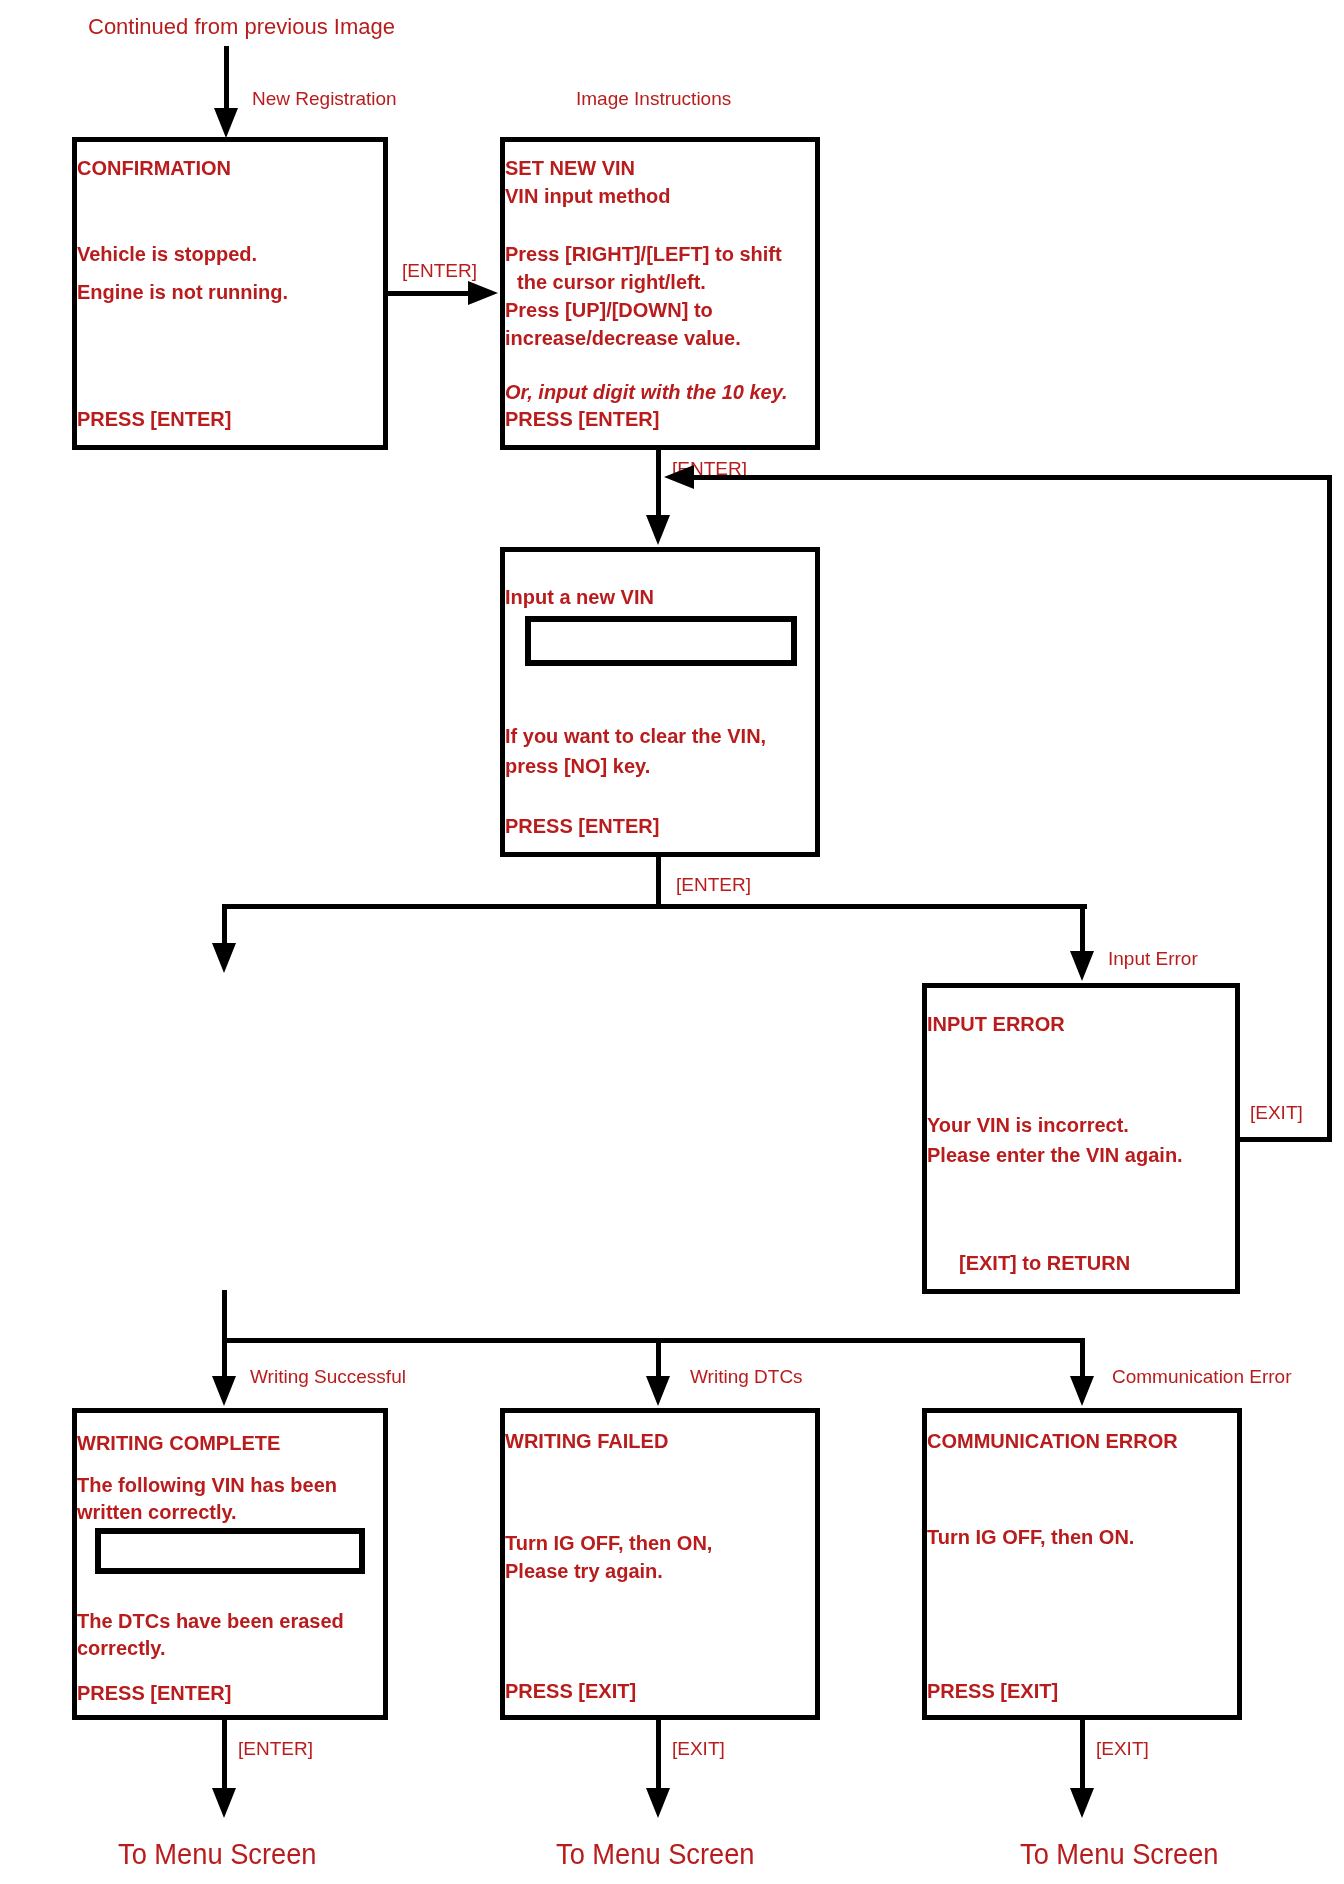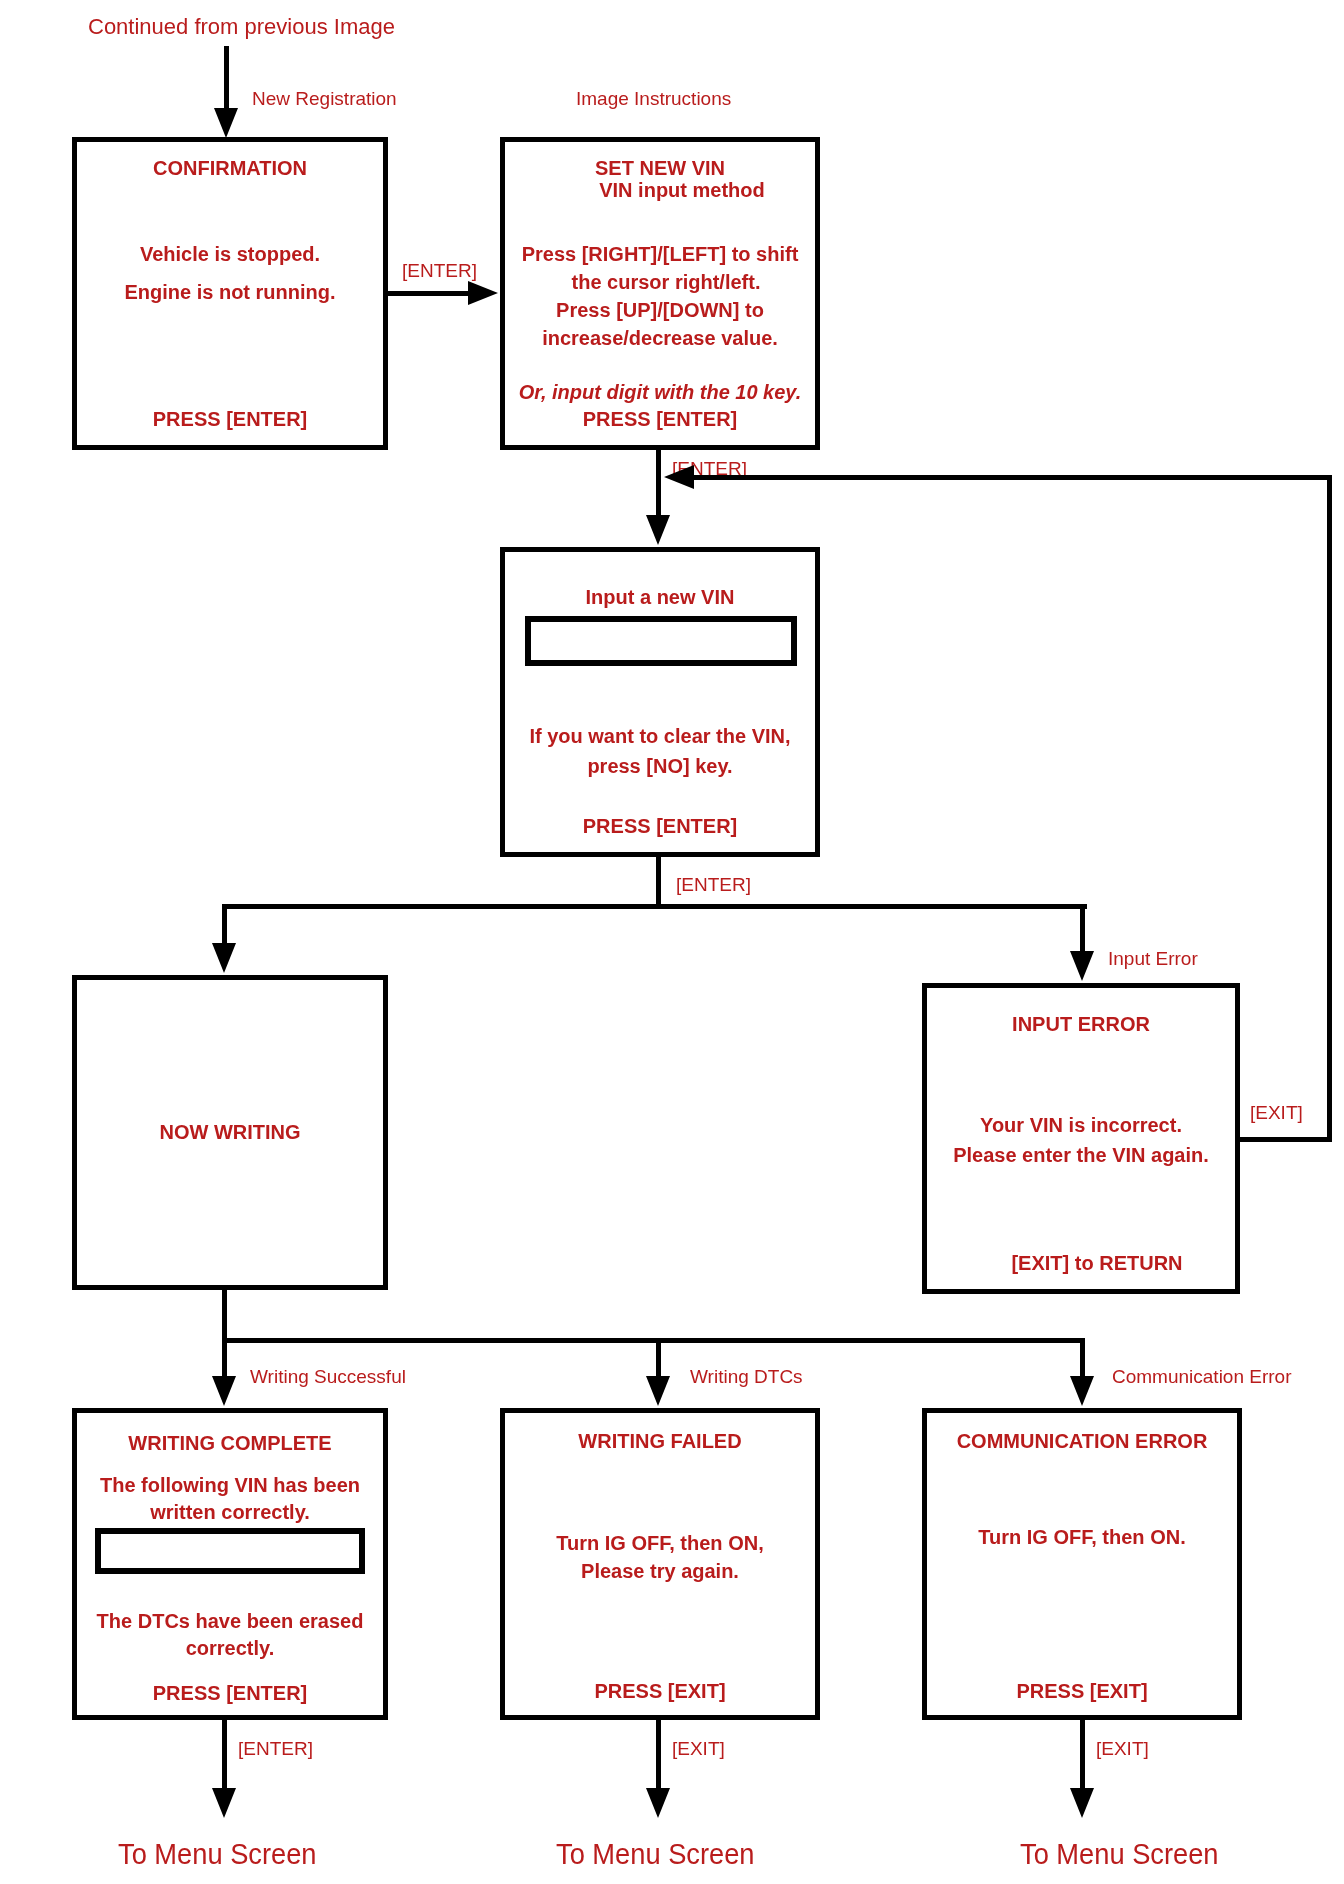--- a/index.html
+++ b/index.html
@@ -19,7 +19,6 @@
   }
   .box .bl{
     position:absolute;left:0;right:0;
-    text-align:center;
     font-weight:bold;
     font-size:20px;
     line-height:24px;

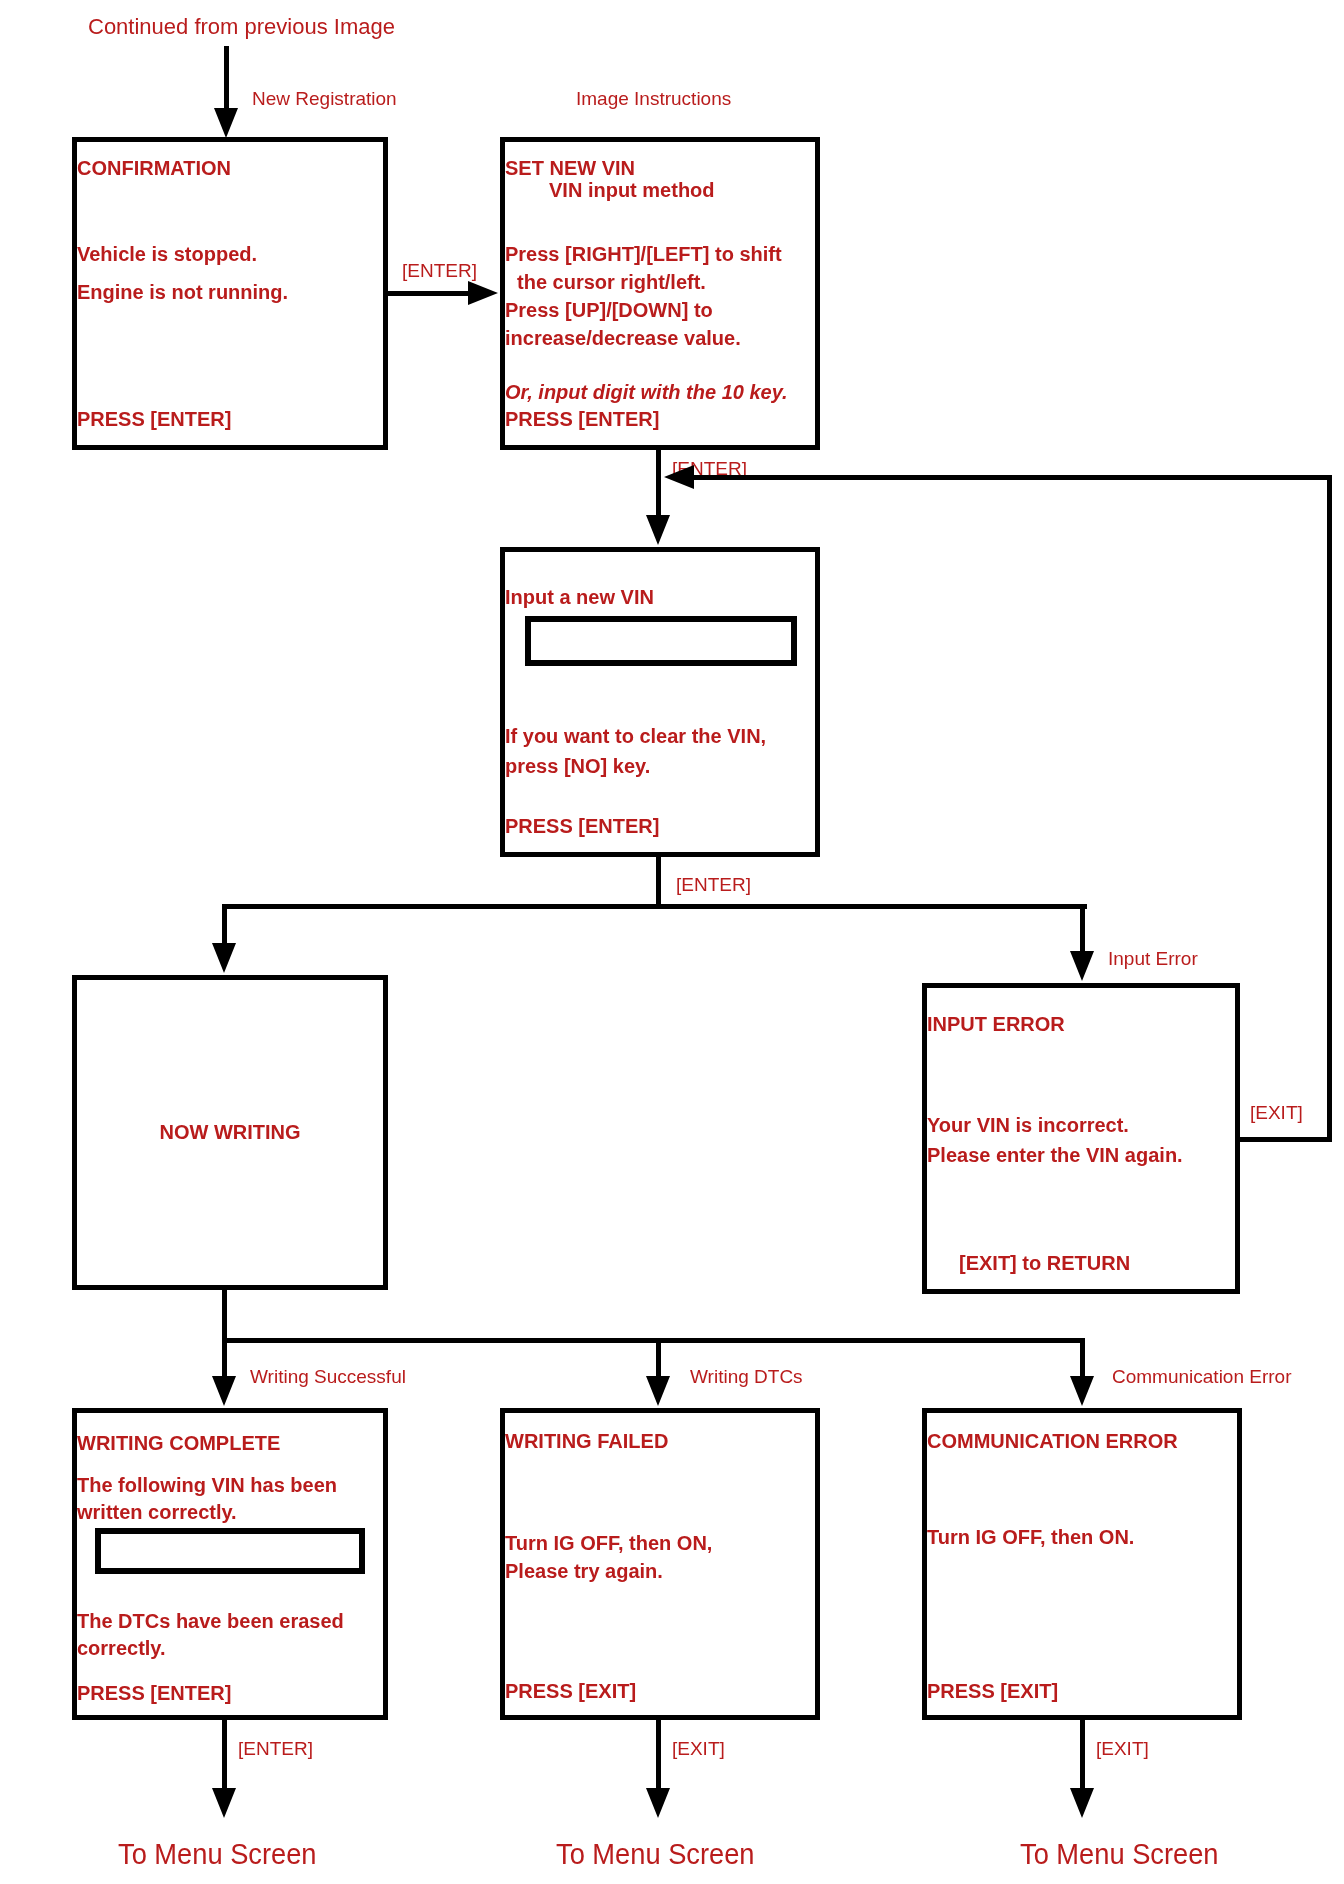--- a/index.html
+++ b/index.html
@@ -79,7 +79,7 @@
 
   <div class="box" style="left:500px;top:137px;width:320px;height:313px;">
     <span class="bl" style="top:14px;">SET NEW VIN</span>
-    <span class="bl" style="top:36px;padding-left:44px;">VIN input method</span>
+    <span class="bl" style="top:42px;">VIN input method</span>
     <span class="bl" style="top:100px;">Press [RIGHT]/[LEFT] to shift</span>
     <span class="bl" style="top:128px;margin-left:12px;">the cursor right/left.</span>
     <span class="bl" style="top:156px;">Press [UP]/[DOWN] to</span>

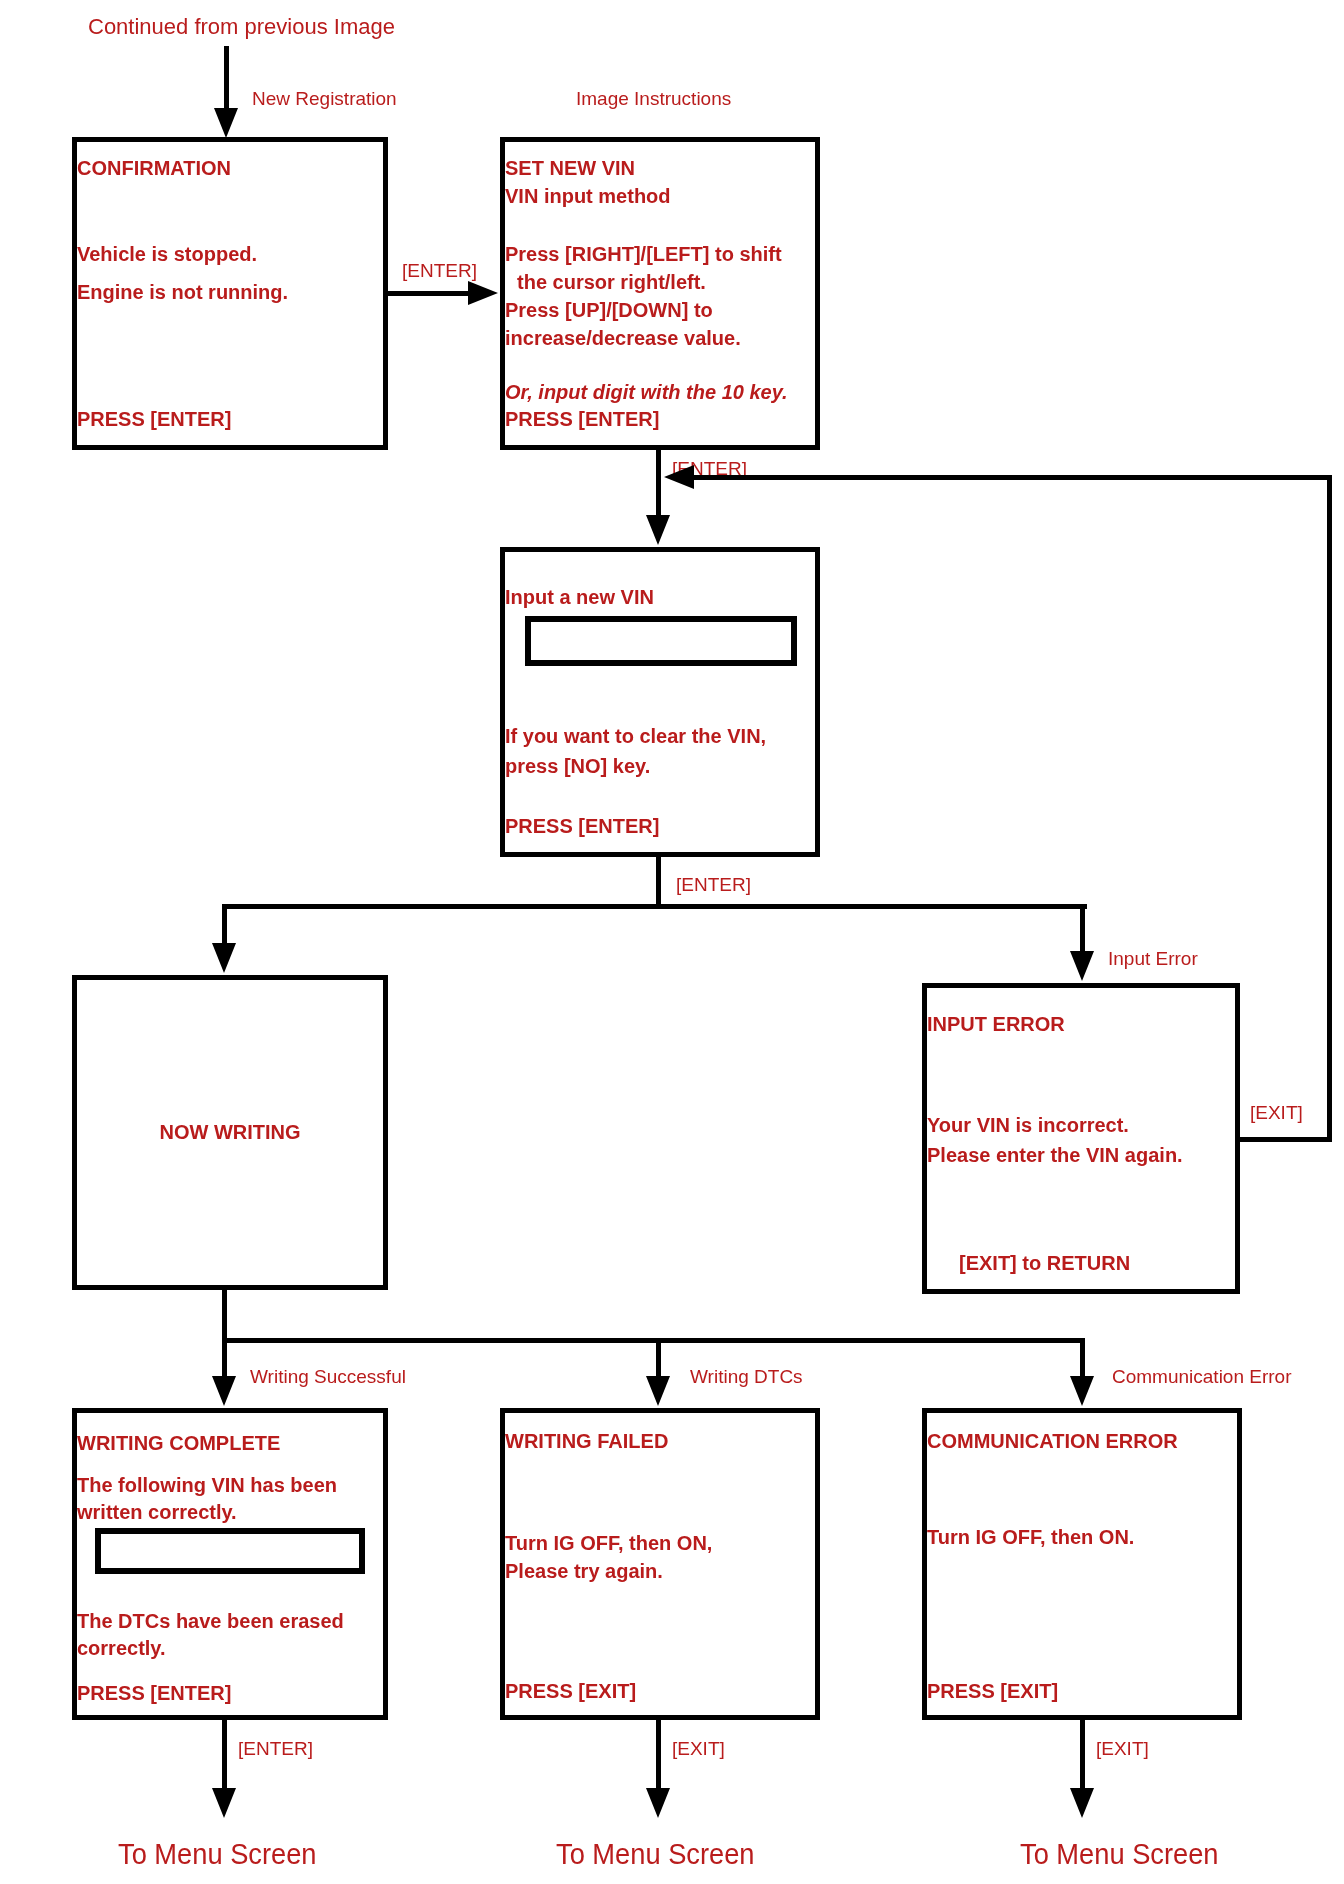--- a/index.html
+++ b/index.html
@@ -116,9 +116,6 @@
   <div class="ah ah-d" style="left:1070px;top:951px;"></div>
   <div class="flabel" style="left:1108px;top:946px;">Input Error</div>
 
-  <div class="box" style="left:72px;top:975px;width:316px;height:315px;">
-    <div class="centerfill">NOW WRITING</div>
-  </div>
 
   <div class="box" style="left:922px;top:983px;width:318px;height:311px;">
     <span class="bl" style="top:24px;">INPUT ERROR</span>

